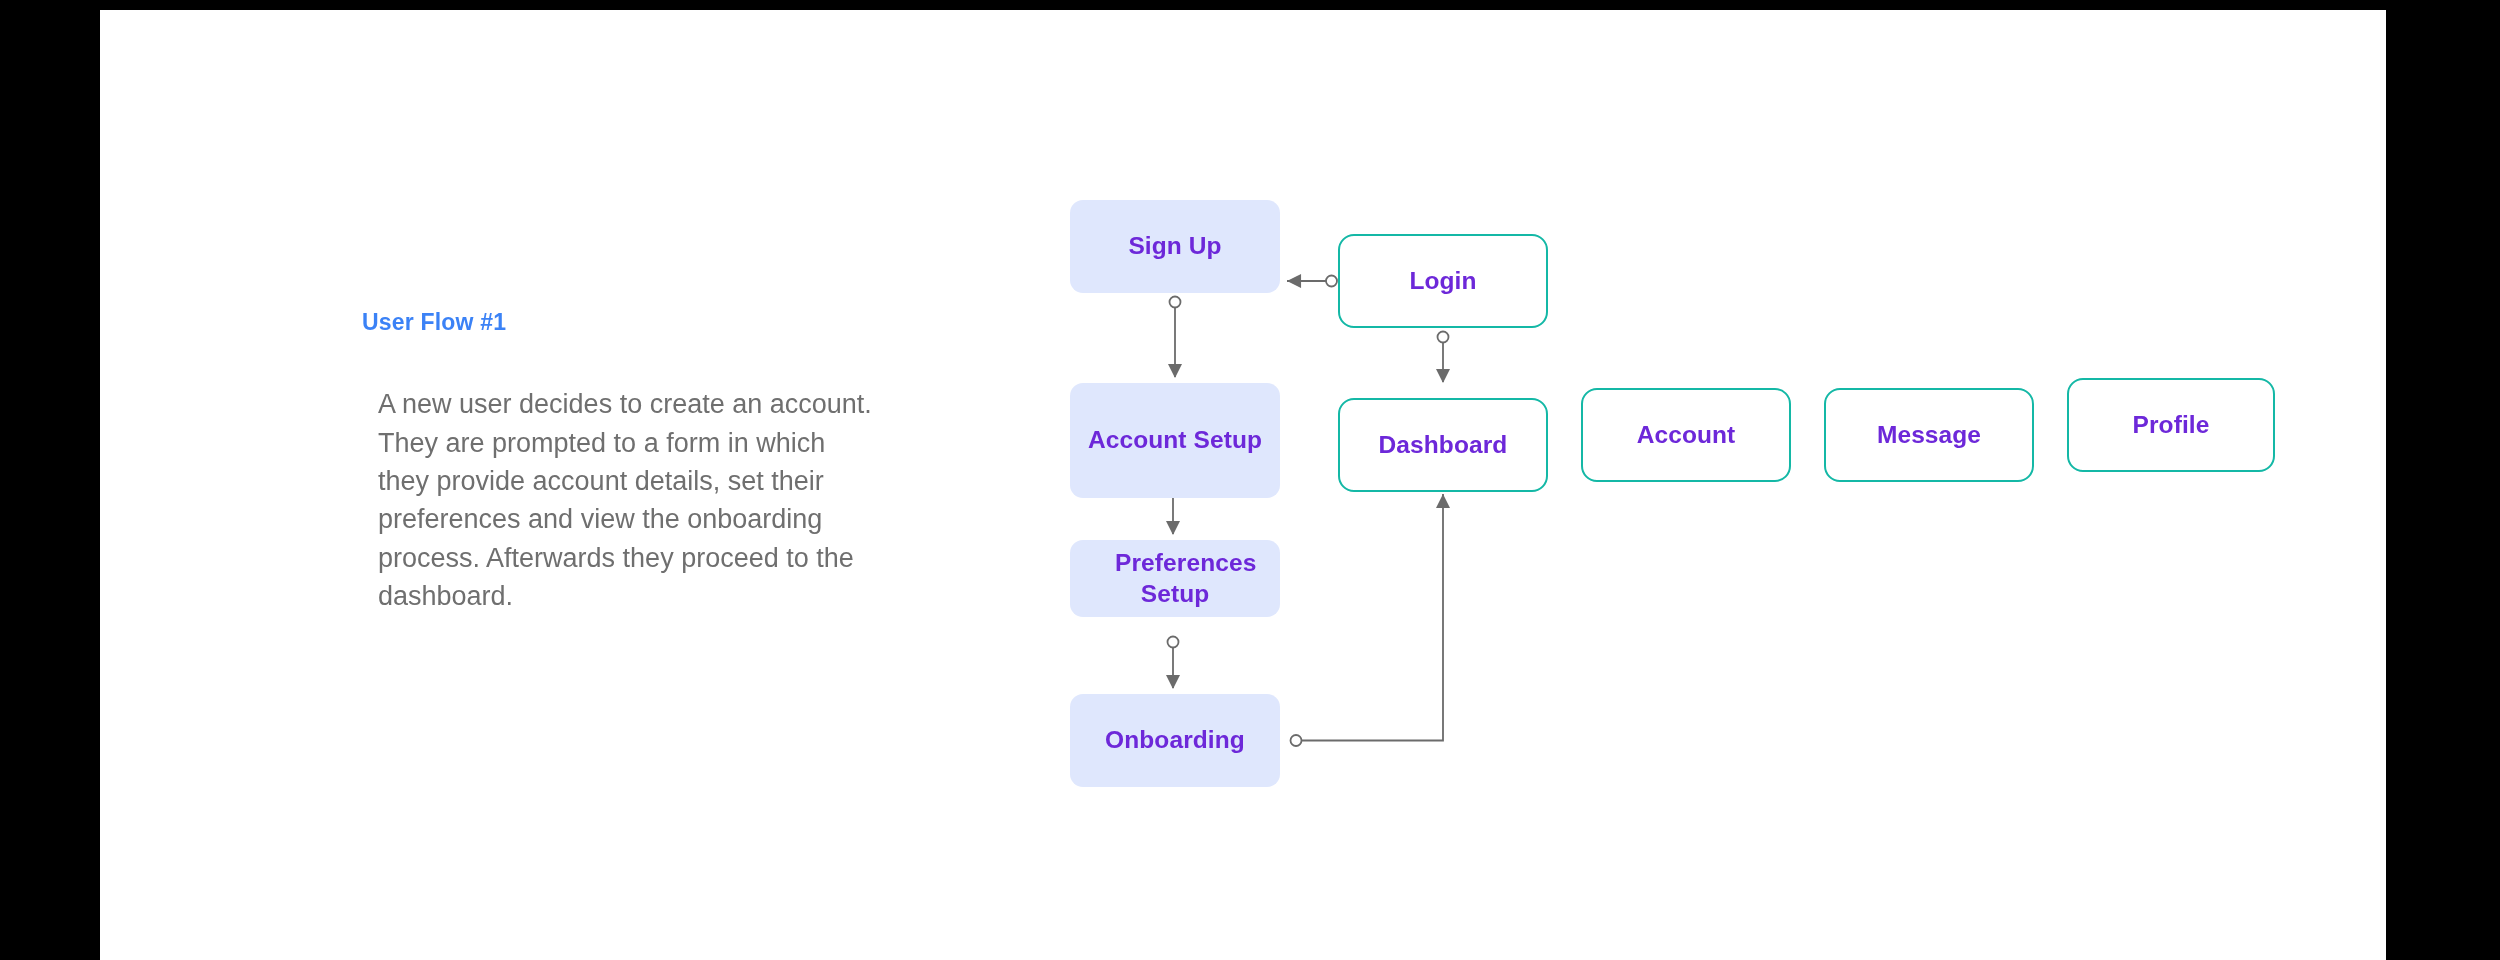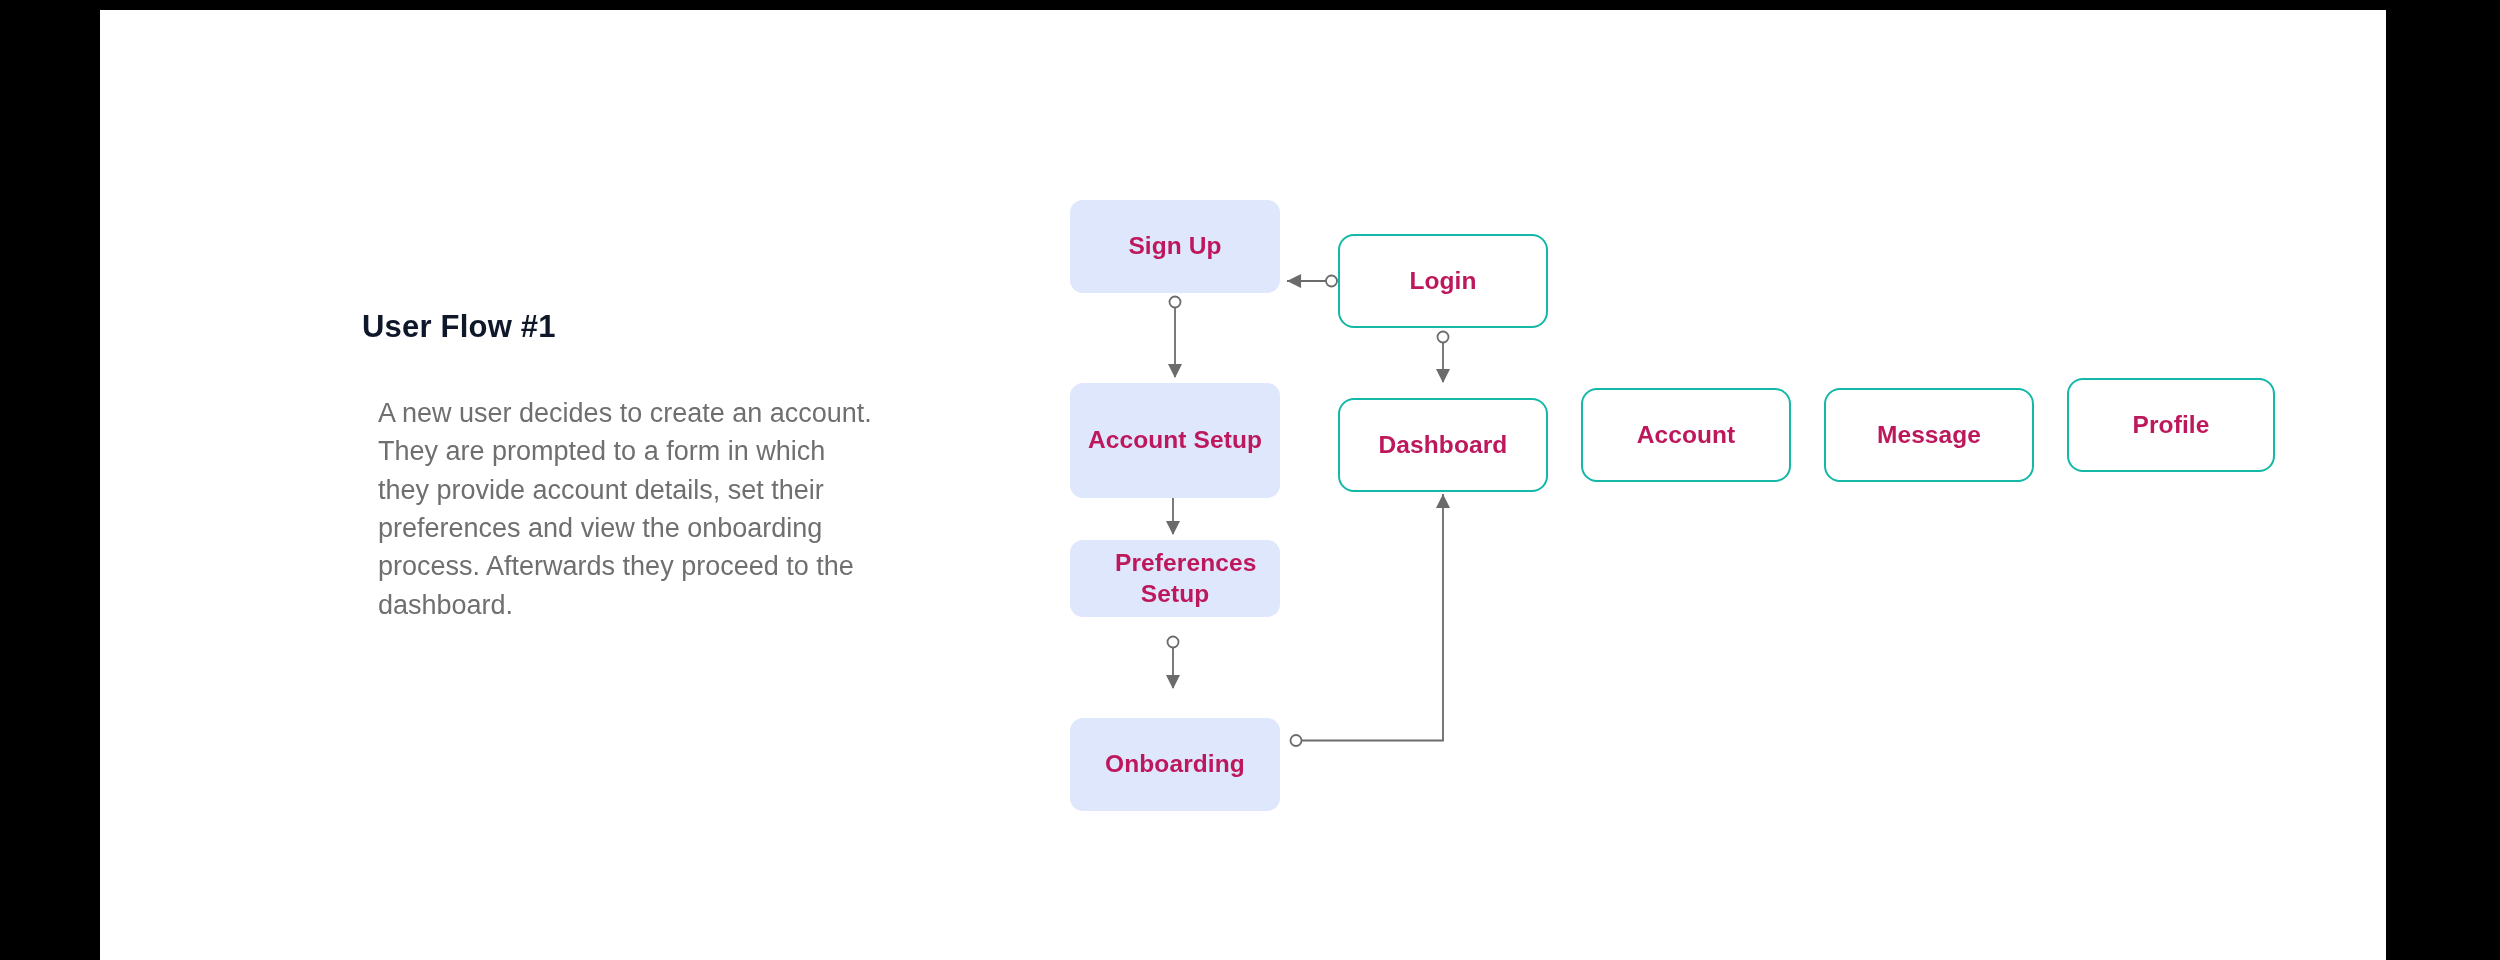--- a/index.html
+++ b/index.html
@@ -71,7 +71,7 @@
     font-size: 24.5px;
     font-weight: bold;
     line-height: 1.25;
-    color: #be185d;
+    color: #6d28d9;
     letter-spacing: 0.1px;
     padding: 4px 8px;
   }

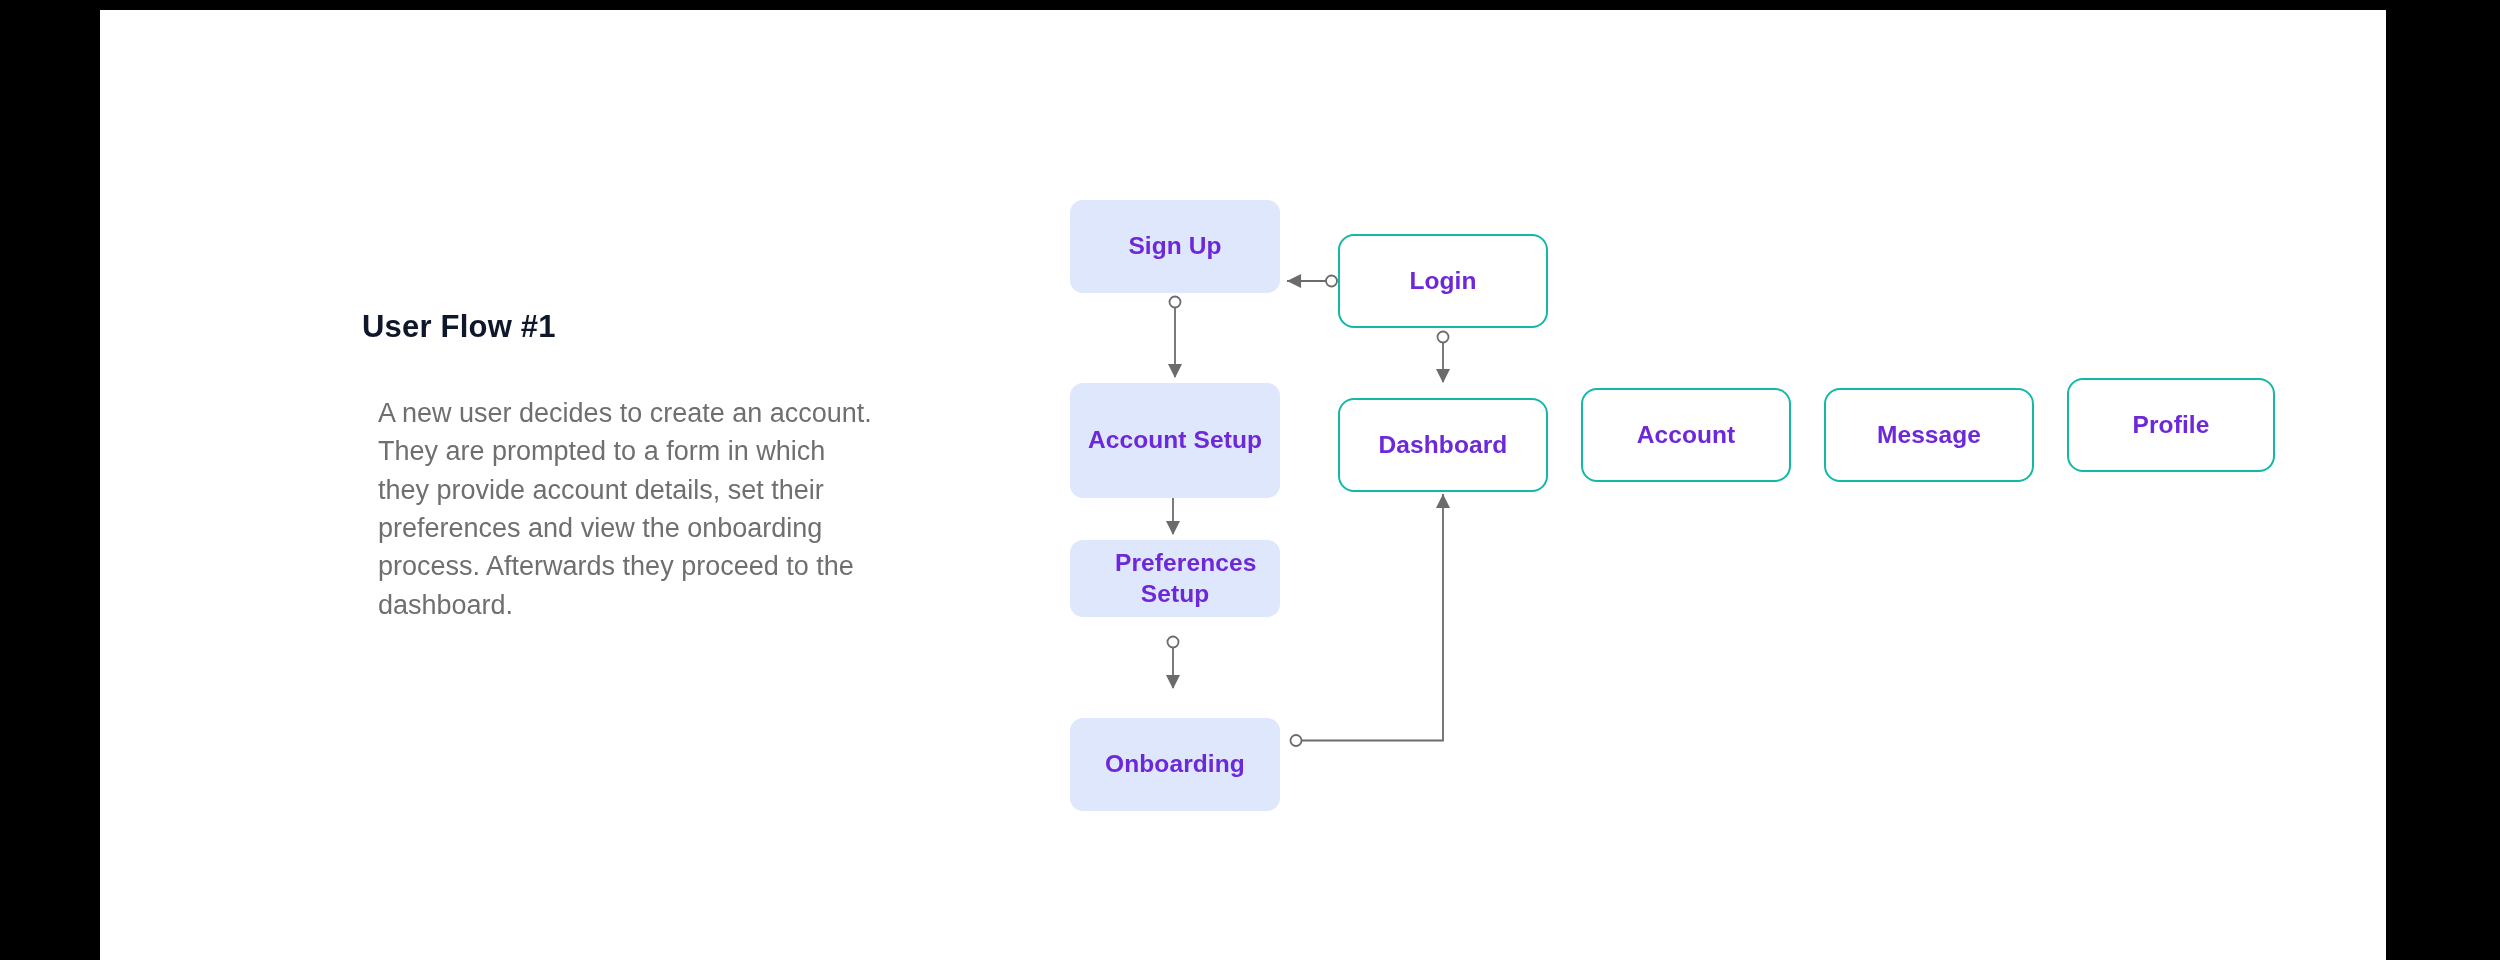--- a/index.html
+++ b/index.html
@@ -37,9 +37,9 @@
     width: 530px;
   }
   #flow-title {
-    font-size: 31px;
+    font-size: 23px;
     font-weight: bold;
-    color: #0f172a;
+    color: #3b82f6;
     letter-spacing: 0.2px;
     margin: 0 0 50px 0;
     line-height: 1.1;

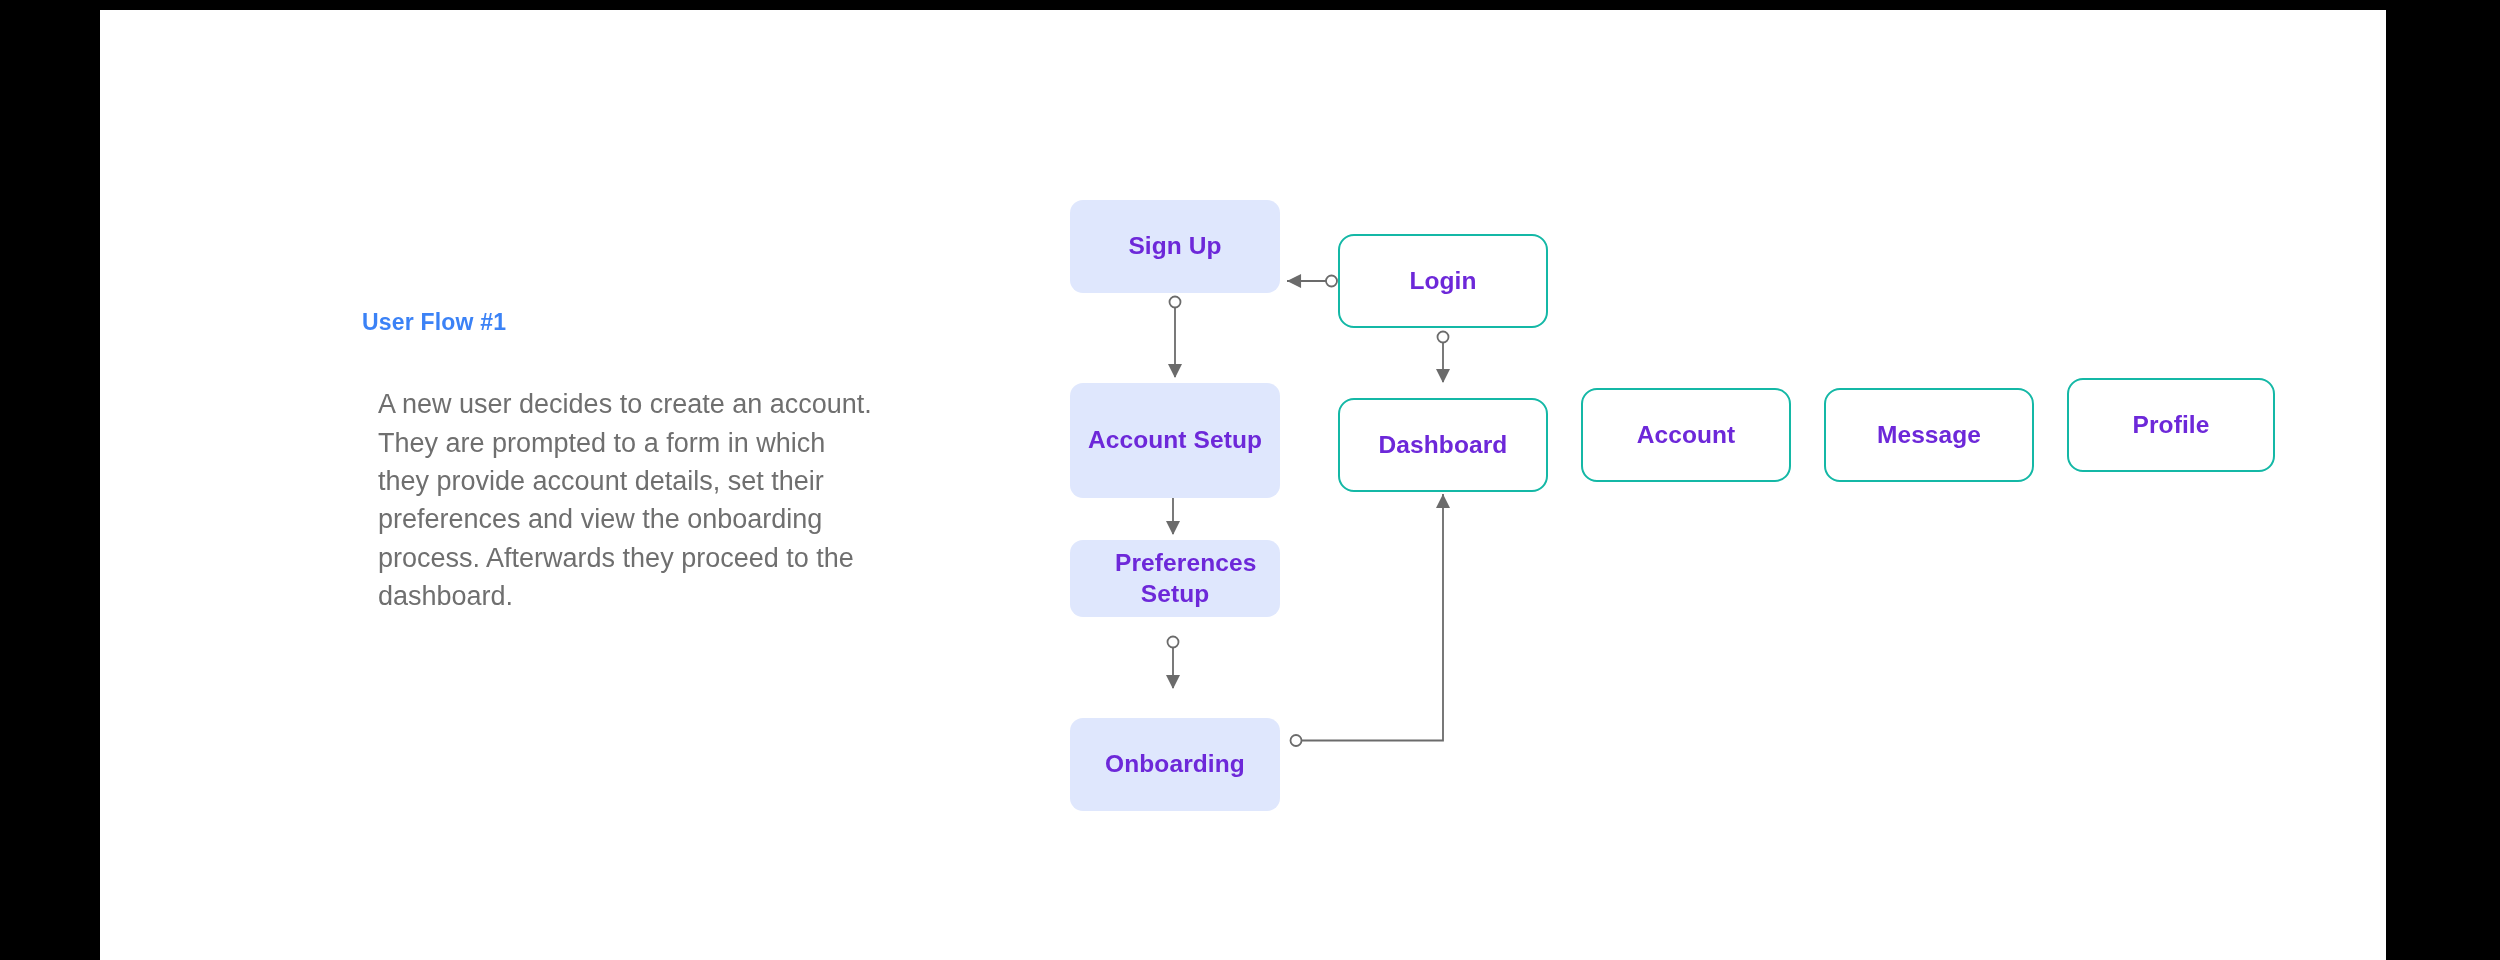--- a/index.html
+++ b/index.html
@@ -164,7 +164,7 @@
         <span style="max-width:120px;">Preferences Setup</span>
       </div>
 
-      <div class="node filled" style="left:970px; top:684px; width:210px; height:93px;margin-top:24px;">
+      <div class="node filled" style="left:970px; top:684px; width:210px; height:93px;">
         <span>Onboarding</span>
       </div>
 

